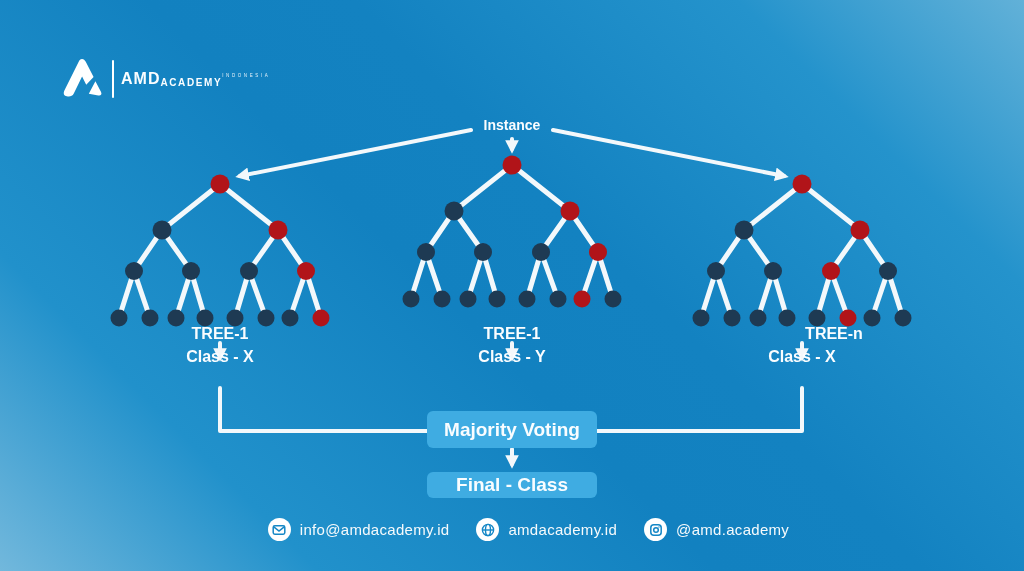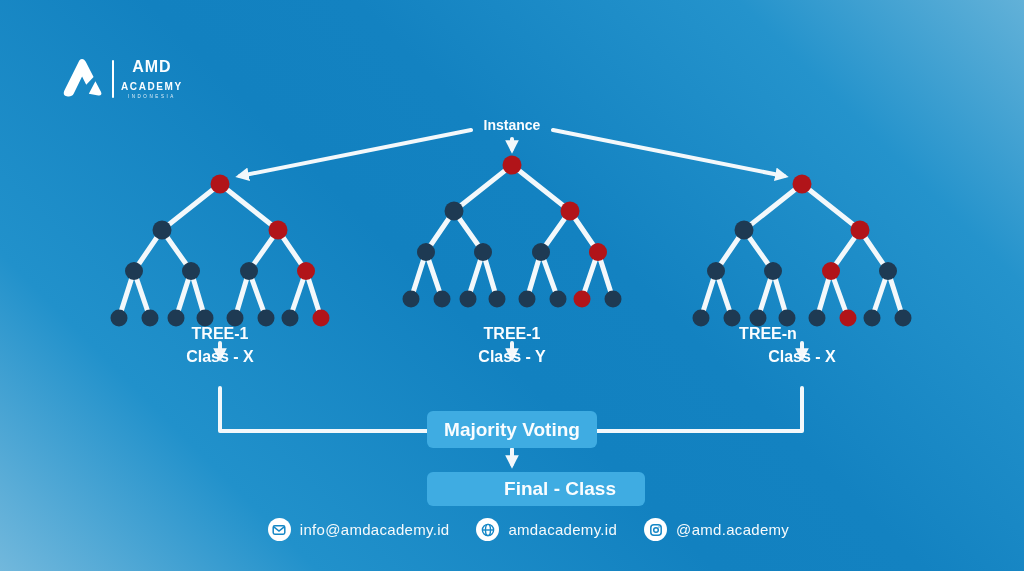--- a/index.html
+++ b/index.html
@@ -12,7 +12,7 @@
   
   .logo{left:60px;top:54px;display:flex;align-items:center;}
   .logo-divider{width:2px;height:38px;background:#ffffff;margin:0 7px 0 6px;border-radius:1px;}
-  .logo-text{display:flex;flex-direction:column;line-height:1;align-items:center;}
+  .logo-text{display:flex;flex-direction:row;line-height:1;}
   .logo-name{font-size:16px;font-weight:800;letter-spacing:1px;}
   .logo-sub{font-size:10px;font-weight:700;letter-spacing:1.6px;margin-top:7px;}
   .logo-country{font-size:4.5px;font-weight:400;letter-spacing:2.6px;margin-top:3px;opacity:.9;}

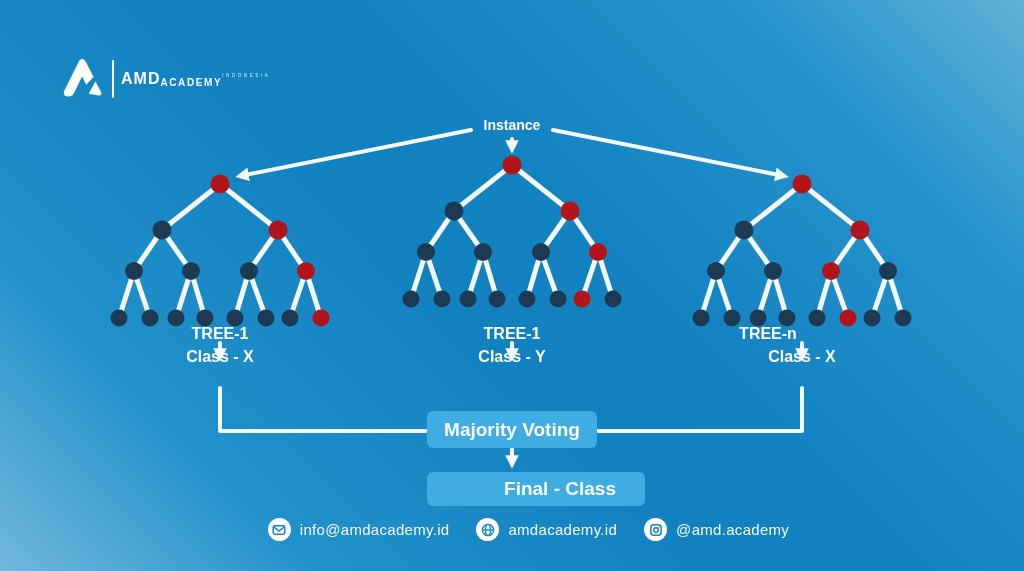--- a/index.html
+++ b/index.html
@@ -208,7 +208,7 @@
     <div class="class-label" style="left: 140px;">Class - X</div>
     <div class="tree-label" style="left: 432px;">TREE-1</div>
     <div class="class-label" style="left: 432px;">Class - Y</div>
-    <div class="tree-label" style="left: 688px;">TREE-n</div>
+    <div class="tree-label" style="left: 754px;">TREE-n</div>
     <div class="class-label" style="left: 722px;">Class - X</div>
   </div>
 

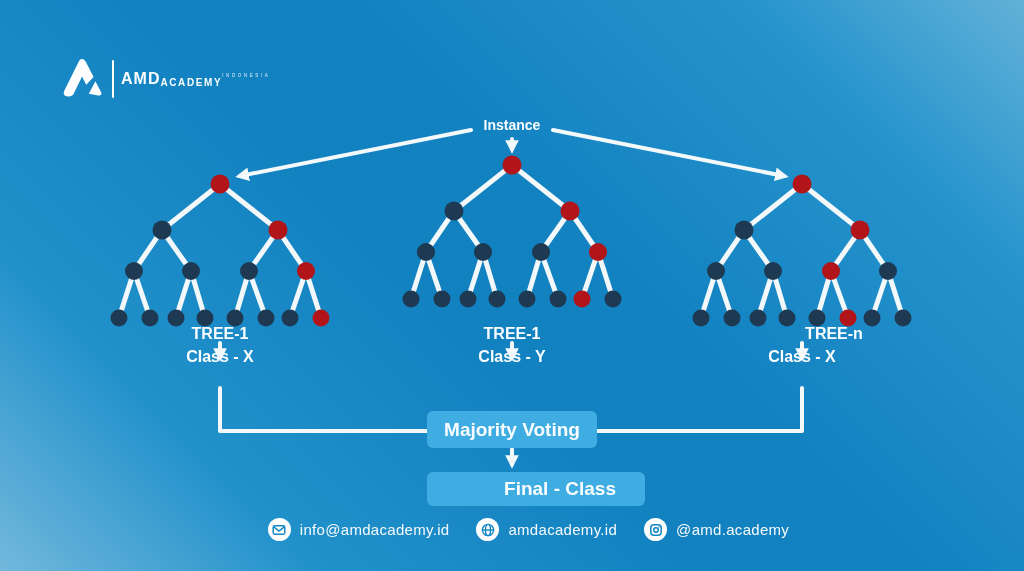--- a/index.html
+++ b/index.html
@@ -28,7 +28,7 @@
   
   .flow-box{left:427px;width:170px;background:#3face2;border-radius:6px;display:flex;align-items:center;justify-content:center;font-weight:800;font-size:19px;box-shadow:0 0 0 0 transparent;}
   .mv-box{top:411px;height:37px;}
-  .final-box{top:472px;height:34px;padding-left:48px;}
+  .final-box{top:472px;height:26px;}
   
   .footer{left:0;right:0;top:518px;display:flex;justify-content:center;align-items:center;gap:27px;padding-left:33px;}
   .footer-item{display:flex;align-items:center;gap:9px;}

